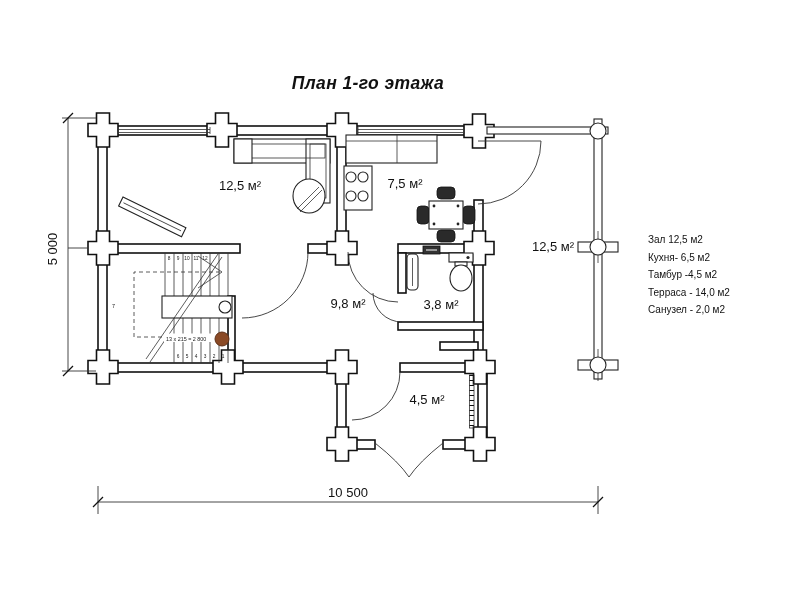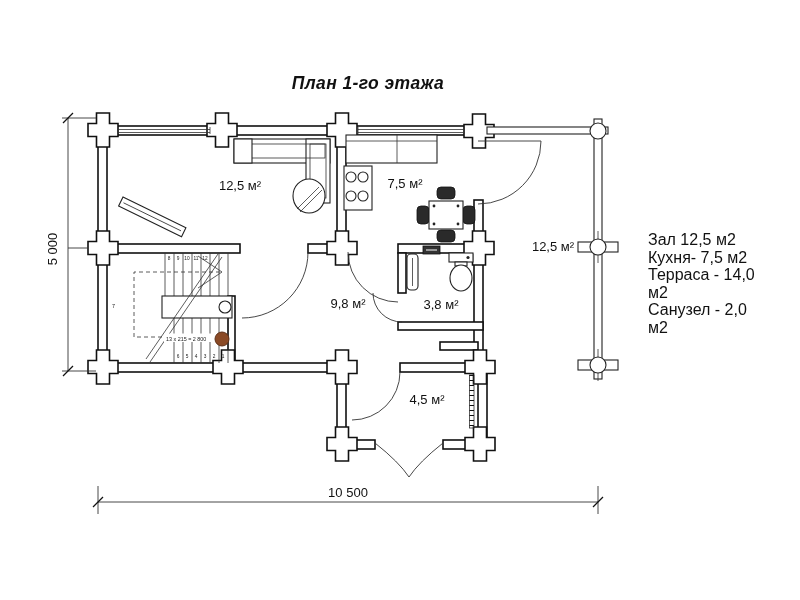--- a/index.html
+++ b/index.html
@@ -7,7 +7,7 @@
           font-family:"Liberation Sans",sans-serif;color:#111;}
   .title{position:absolute;left:228px;top:73px;width:280px;text-align:center;
          font-size:17.5px;font-weight:bold;font-style:italic;letter-spacing:.4px;}
-  .legend{position:absolute;left:648px;top:231px;font-size:16px;line-height:17.5px;}
+  .legend{position:absolute;left:648px;top:231px;font-size:10px;line-height:17.5px;}
   svg{position:absolute;left:0;top:0;}
   .wall{fill:#fff;stroke:#111;stroke-width:1.6;}
   .beam{fill:#fff;stroke:#222;stroke-width:1.1;}

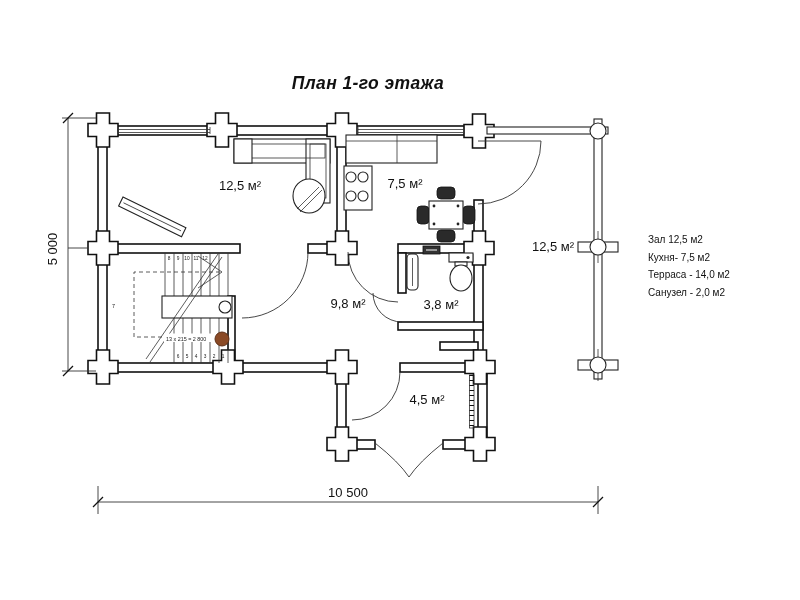--- a/index.html
+++ b/index.html
@@ -31,7 +31,7 @@
 
   <div class="legend">
     <div>Зал 12,5 м2</div>
-    <div>Кухня- 7,5 м2</div>
+    <div>Кухня- 6,5 м2</div>
     <div>Терраса - 14,0 м2</div>
     <div>Санузел - 2,0 м2</div>
   </div>

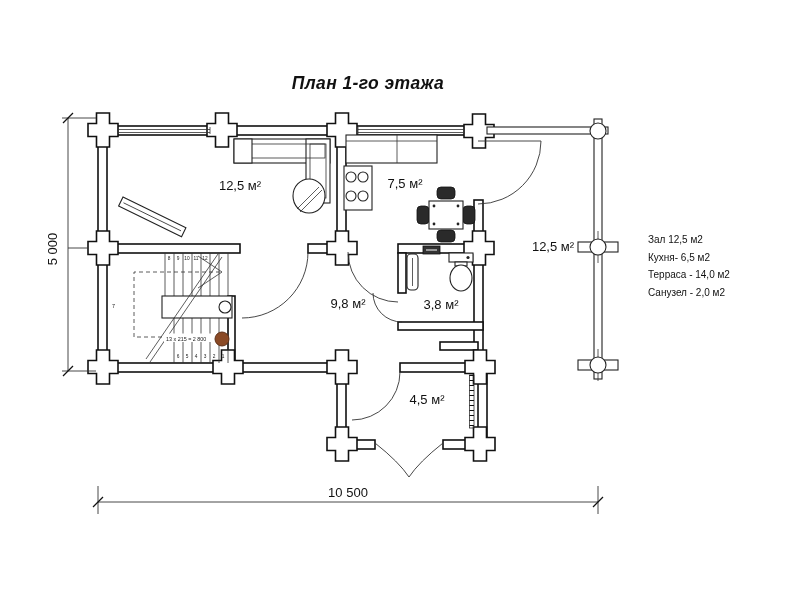--- a/index.html
+++ b/index.html
@@ -32,6 +32,7 @@
   <div class="legend">
     <div>Зал 12,5 м2</div>
     <div>Кухня- 6,5 м2</div>
+    <div>Тамбур -4,5 м2</div>
     <div>Терраса - 14,0 м2</div>
     <div>Санузел - 2,0 м2</div>
   </div>

